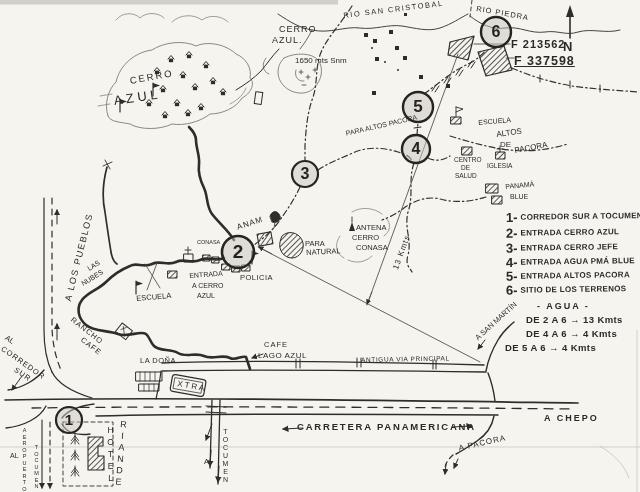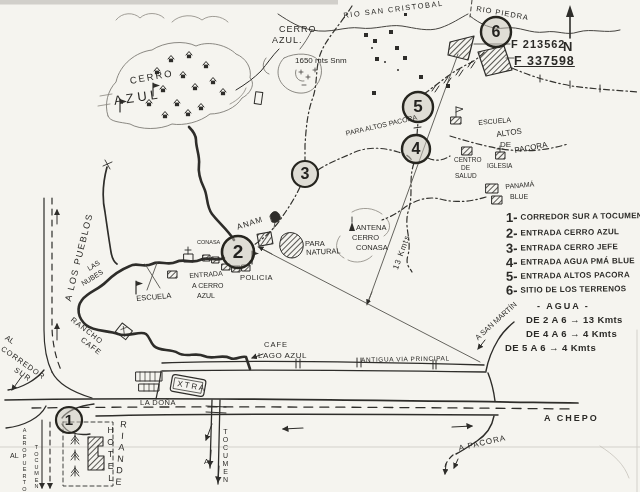--- a/index.html
+++ b/index.html
@@ -335,7 +335,7 @@
 <div class="lbl" style="left:264px;top:341px;font-size:7.5px;letter-spacing:1px;">CAFE</div>
 <div class="lbl" style="left:258px;top:352px;font-size:8px;letter-spacing:.5px;">LAGO AZUL</div>
 <div class="lbl" style="left:361px;top:357px;font-size:6.5px;letter-spacing:.6px;transform:rotate(-1deg);">ANTIGUA VIA PRINCIPAL</div>
-<div class="lbl" style="left:140px;top:357px;font-size:7.5px;letter-spacing:.5px;margin-top:42px;">LA DOÑA</div>
+<div class="lbl" style="left:140px;top:357px;font-size:7.5px;letter-spacing:.5px;">LA DOÑA</div>
 <div class="lbl" style="left:178px;top:380px;font-size:8px;letter-spacing:2px;transform:rotate(10deg);">XTRA</div>
 <div class="lbl" style="left:474px;top:336px;font-size:7.5px;transform:rotate(-42deg);">A SAN MARTÍN</div>
 <div class="lbl b" style="left:544px;top:414px;font-size:9px;letter-spacing:2px;">A CHEPO</div>

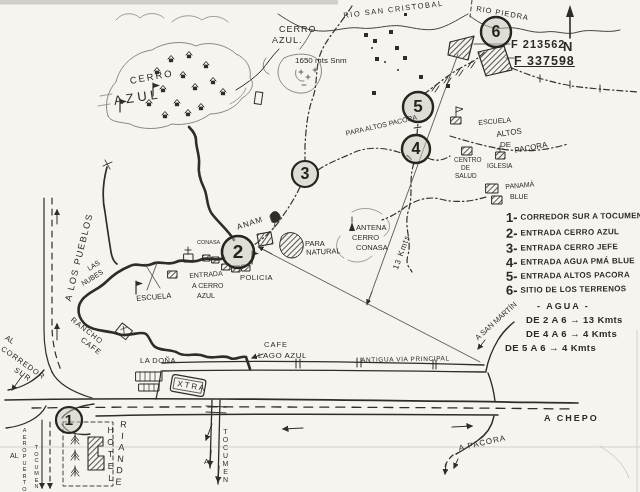--- a/index.html
+++ b/index.html
@@ -335,6 +335,7 @@
 <div class="lbl" style="left:264px;top:341px;font-size:7.5px;letter-spacing:1px;">CAFE</div>
 <div class="lbl" style="left:258px;top:352px;font-size:8px;letter-spacing:.5px;">LAGO AZUL</div>
 <div class="lbl" style="left:361px;top:357px;font-size:6.5px;letter-spacing:.6px;transform:rotate(-1deg);">ANTIGUA VIA PRINCIPAL</div>
+<div class="lbl b" style="left:297px;top:422px;font-size:9.5px;letter-spacing:1.8px;">CARRETERA PANAMERICANA</div>
 <div class="lbl" style="left:140px;top:357px;font-size:7.5px;letter-spacing:.5px;">LA DOÑA</div>
 <div class="lbl" style="left:178px;top:380px;font-size:8px;letter-spacing:2px;transform:rotate(10deg);">XTRA</div>
 <div class="lbl" style="left:474px;top:336px;font-size:7.5px;transform:rotate(-42deg);">A SAN MARTÍN</div>

